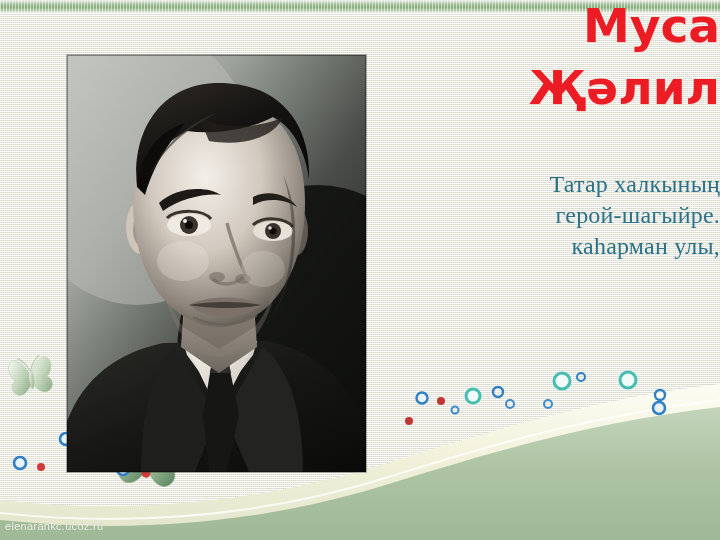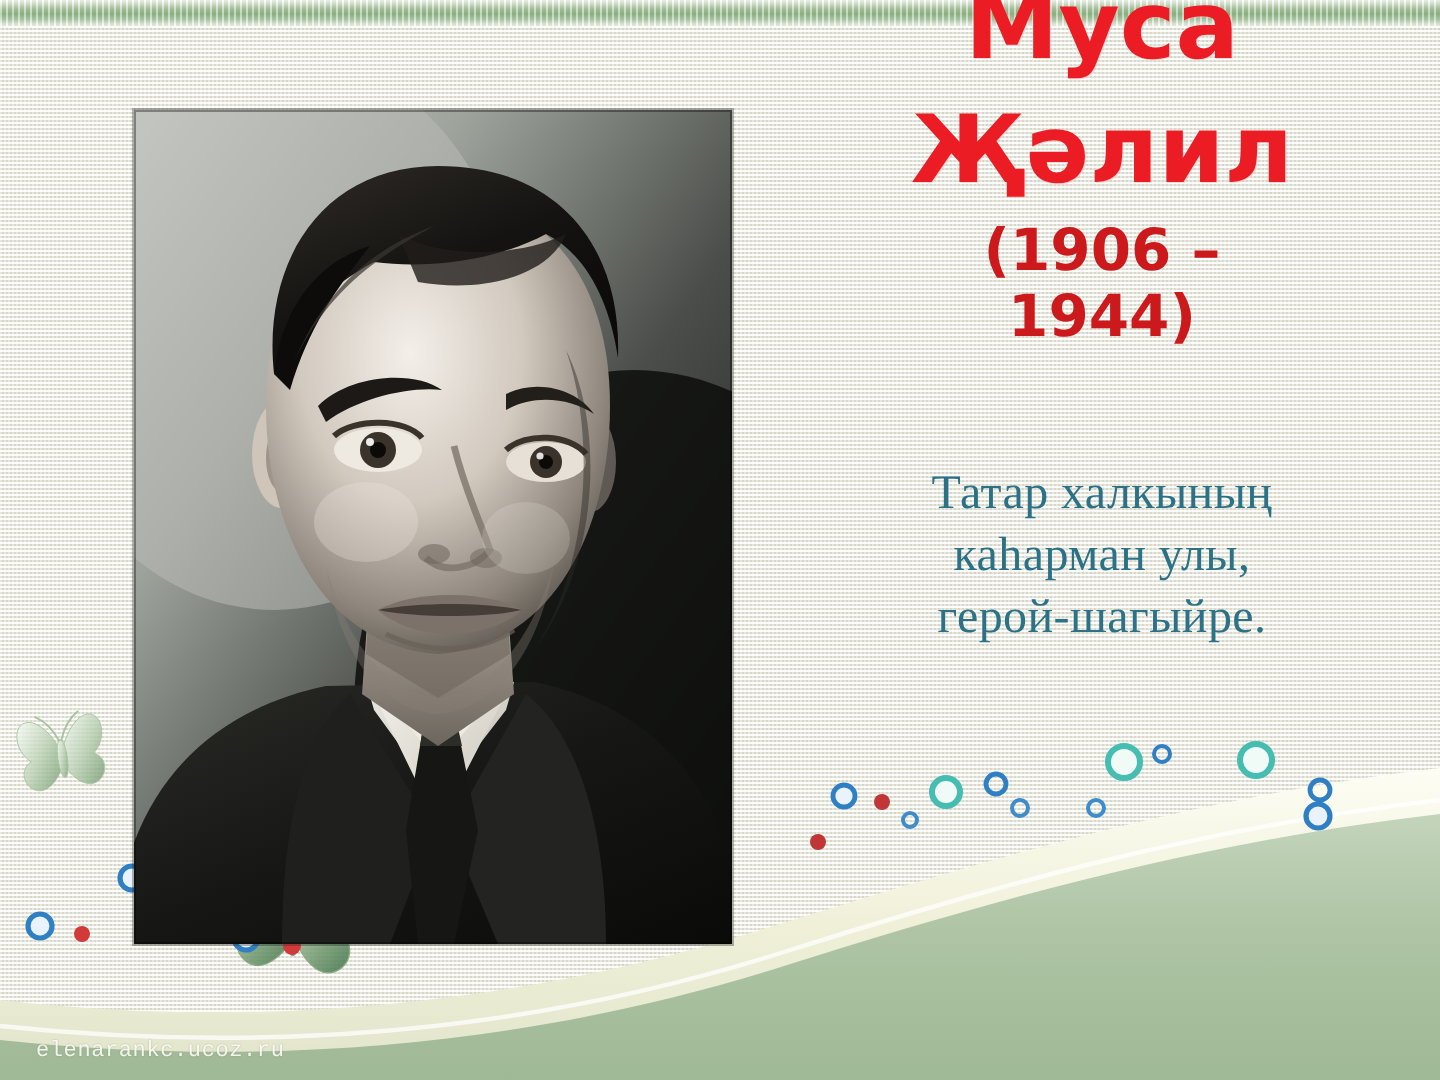--- a/index.html
+++ b/index.html
@@ -90,10 +90,10 @@
   .text-col {
     position: absolute;
     left: 382px;
-    top: 0px;
+    top: 12px;
     width: 338px;
     z-index: 6;
-    text-align: center;
+    text-align: right;
   }
   .title {
     font-family: "DejaVu Sans", sans-serif;

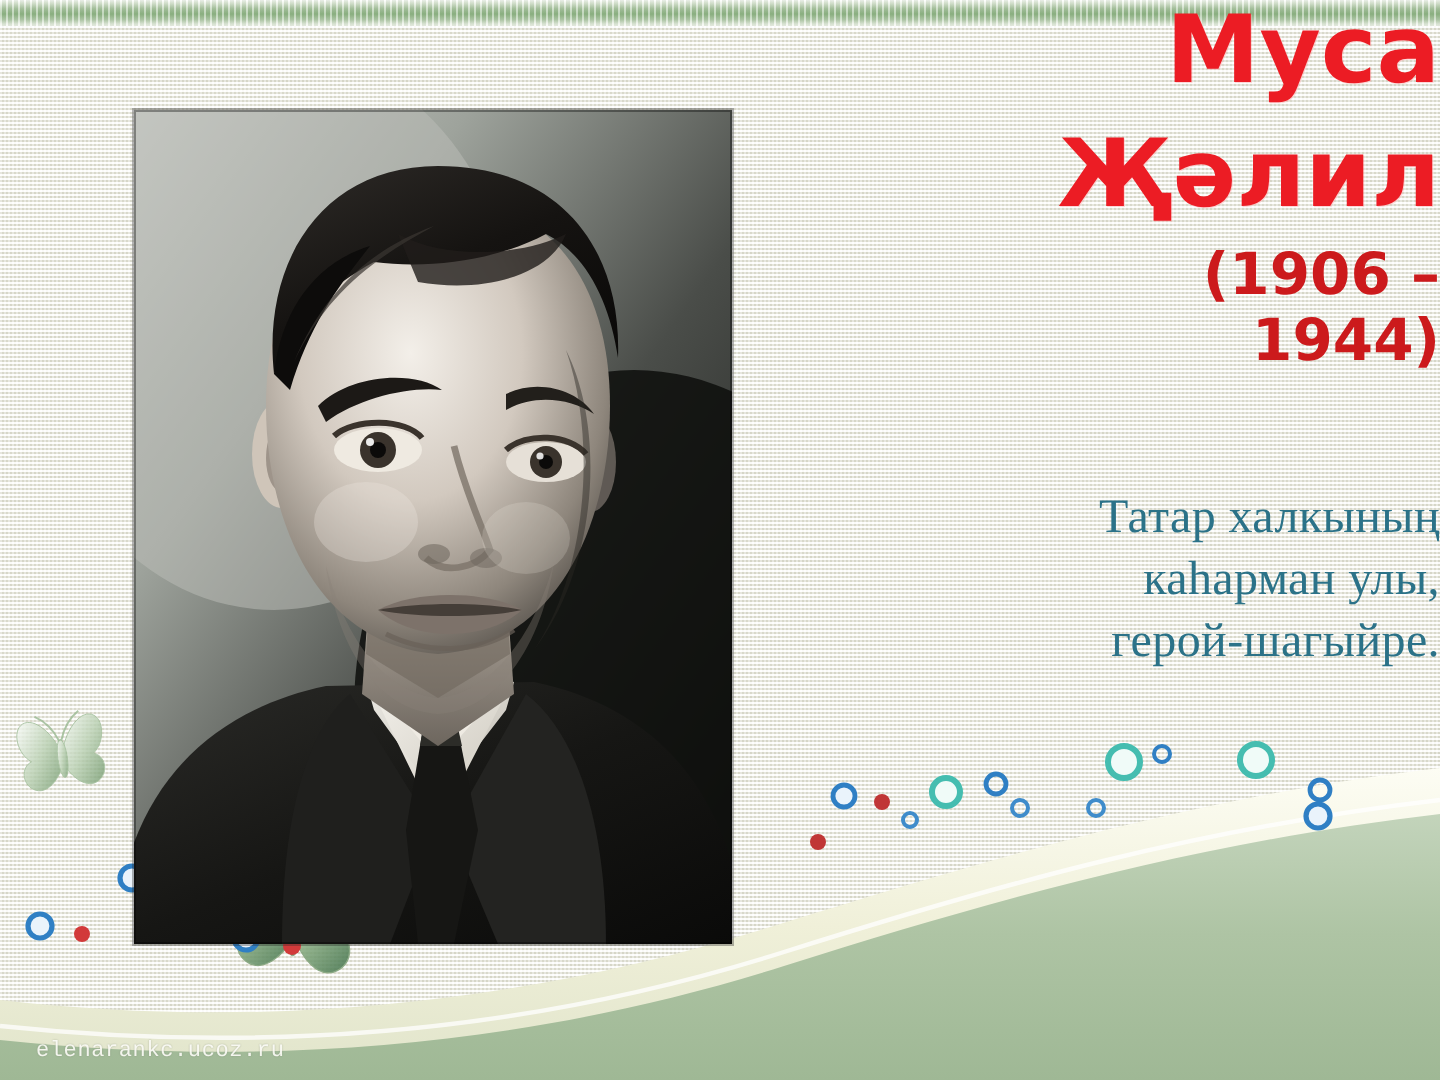--- a/index.html
+++ b/index.html
@@ -360,10 +360,6 @@
       <span class="line2">Җәлил</span>
     </h1>
 
-    <div class="dates">
-      <span>(1906 –</span>
-      <span>1944)</span>
-    </div>
 
     <div class="subtitle">
       <span>Татар халкының</span>

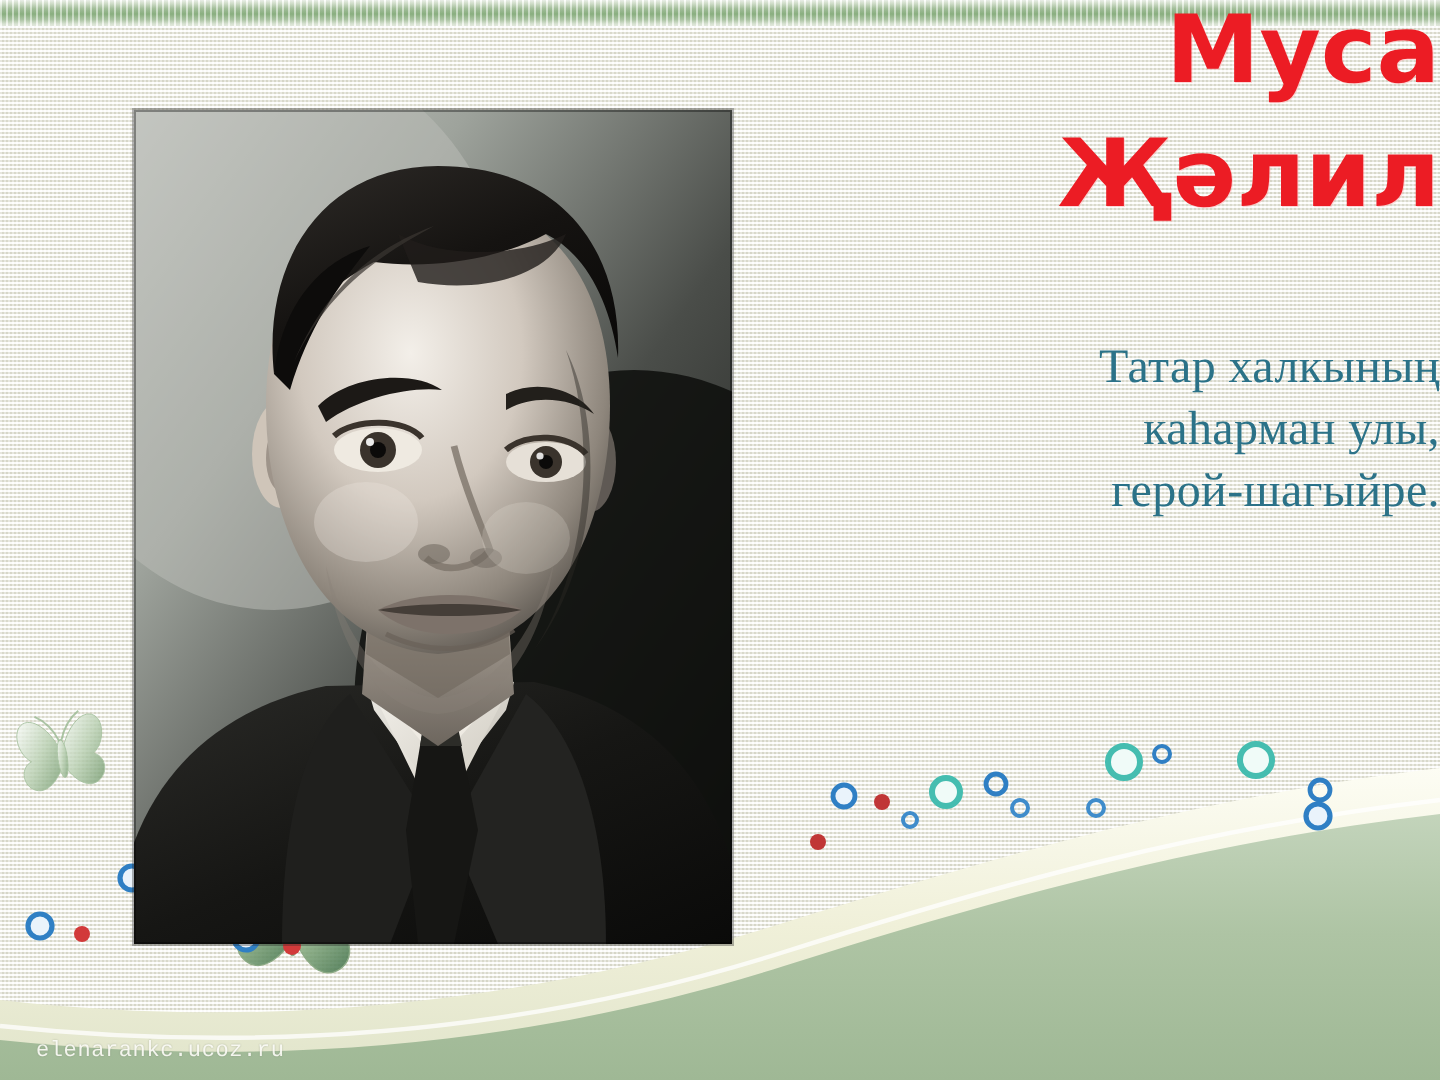--- a/index.html
+++ b/index.html
@@ -363,8 +363,8 @@
 
     <div class="subtitle">
       <span>Татар халкының</span>
+      <span>герой-шагыйре.</span>
       <span>каһарман улы,</span>
-      <span>герой-шагыйре.</span>
     </div>
   </div>
 

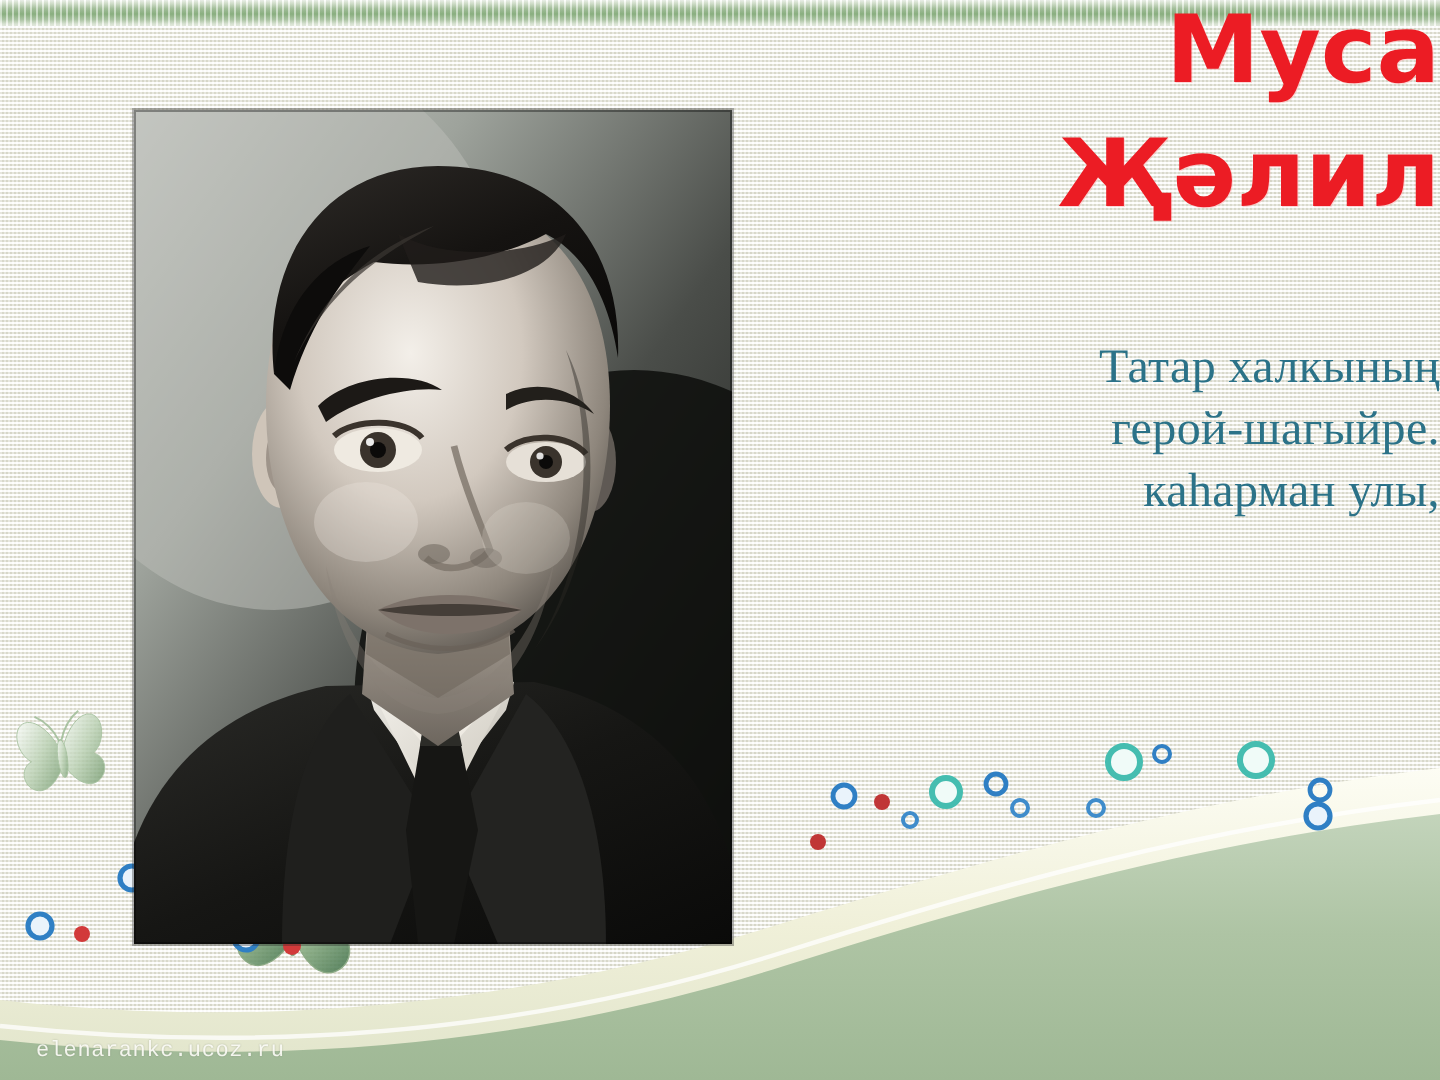--- a/index.html
+++ b/index.html
@@ -134,10 +134,10 @@
   
   .watermark {
     position: absolute;
-    left: 18px;
+    left: 5px;
     bottom: 8px;
     z-index: 9;
-    font-family: Liberation Mono, monospace;
+    font-family: Liberation Sans, sans-serif;
     font-size: 11px;
     color: #fafaf5;
     opacity: 0.92;

